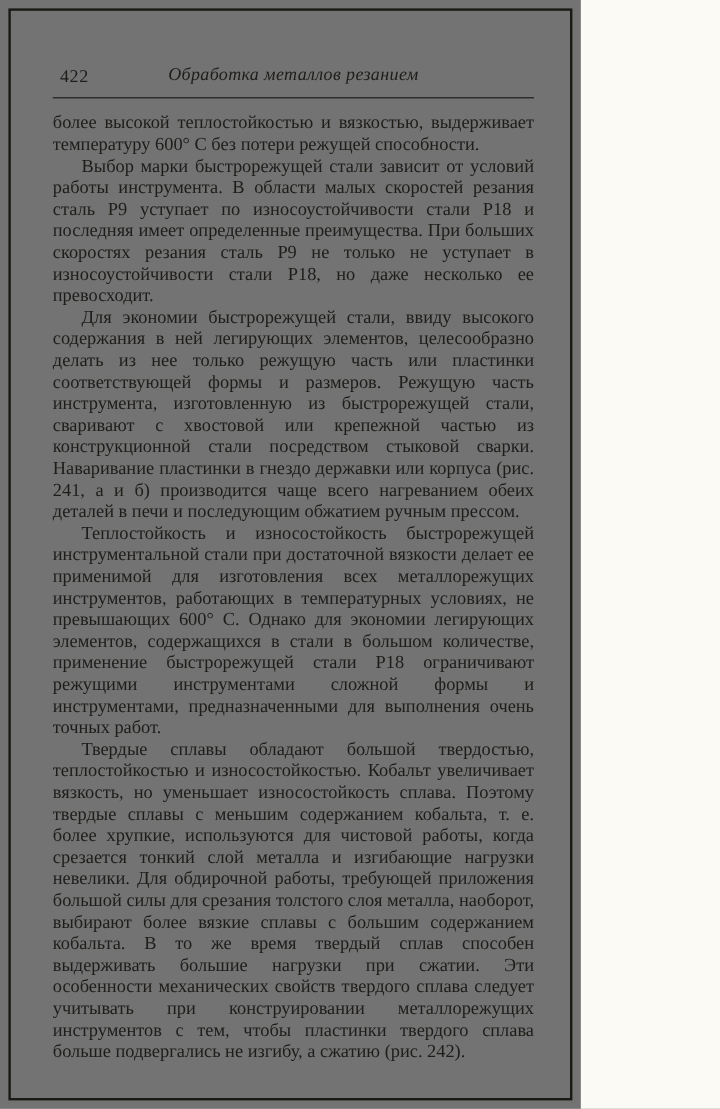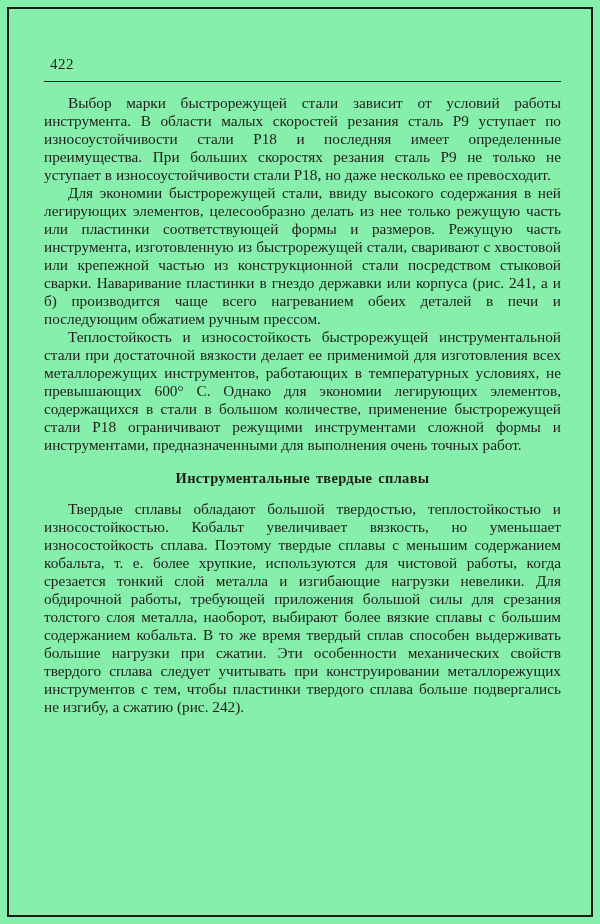--- a/index.html
+++ b/index.html
@@ -16,9 +16,9 @@
   }
   .page {
     position: relative;
-    width: 600px;
+    width: 484px;
     height: 924px;
-    background: #86efac;
+    background: #737373;
     box-sizing: border-box;
     overflow: hidden;
   }

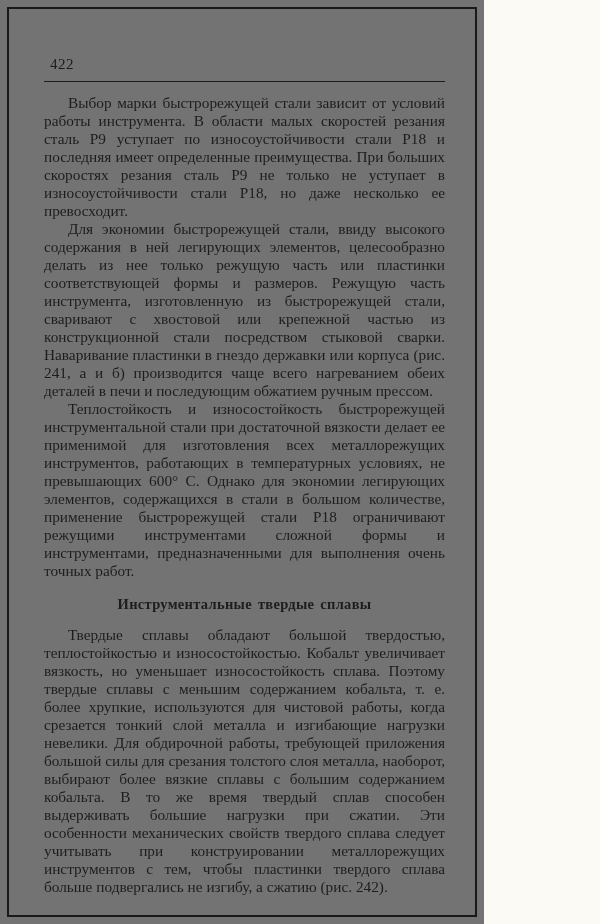--- a/index.html
+++ b/index.html
@@ -84,6 +84,7 @@
 
     <div class="page-header">
       <span class="page-number">422</span>
+      <span class="running-title">Обработка металлов резанием</span>
     </div>
 
     <hr class="header-rule">

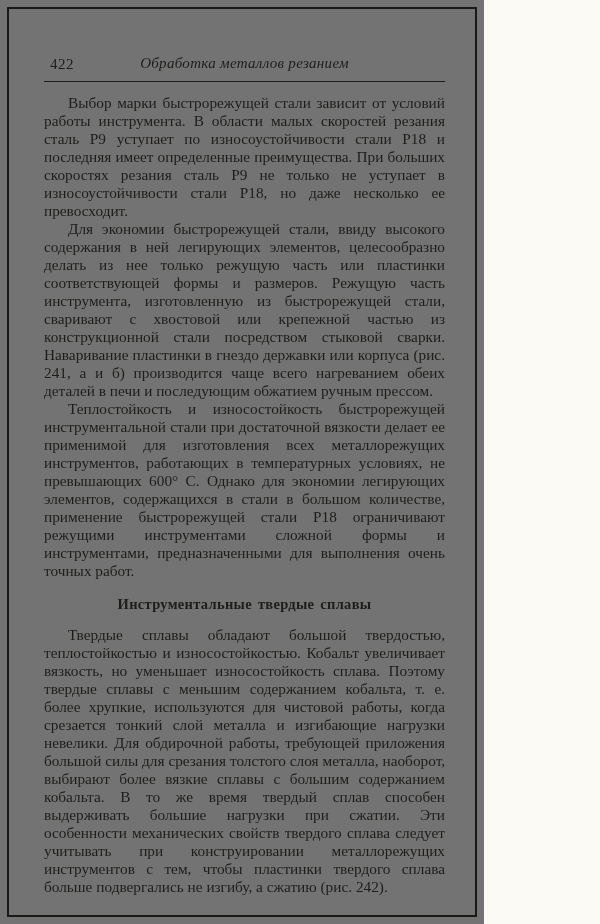--- a/index.html
+++ b/index.html
@@ -90,6 +90,7 @@
     <hr class="header-rule">
 
     <div class="body-text">
+      <p class="para no-indent">более высокой теплостойкостью и вязкостью, выдерживает температуру 600° С без потери режущей способности.</p>
       <p class="para">Выбор марки быстрорежущей стали зависит от условий работы инструмента. В области малых скоростей резания сталь Р9 уступает по износоустойчивости стали Р18 и последняя имеет определенные преимущества. При больших скоростях резания сталь Р9 не только не уступает в износоустойчивости стали Р18, но даже несколько ее превосходит.</p>
       <p class="para">Для экономии быстрорежущей стали, ввиду высокого содержания в ней легирующих элементов, целесообразно делать из нее только режущую часть или пластинки соответствующей формы и размеров. Режущую часть инструмента, изготовленную из быстрорежущей стали, сваривают с хвостовой или крепежной частью из конструкционной стали посредством стыковой сварки. Наваривание пластинки в гнездо державки или корпуса (рис. 241, а и б) производится чаще всего нагреванием обеих деталей в печи и последующим обжатием ручным прессом.</p>
       <p class="para">Теплостойкость и износостойкость быстрорежущей инструментальной стали при достаточной вязкости делает ее применимой для изготовления всех металлорежущих инструментов, работающих в температурных условиях, не превышающих 600° С. Однако для экономии легирующих элементов, содержащихся в стали в большом количестве, применение быстрорежущей стали Р18 ограничивают режущими инструментами сложной формы и инструментами, предназначенными для выполнения очень точных работ.</p>

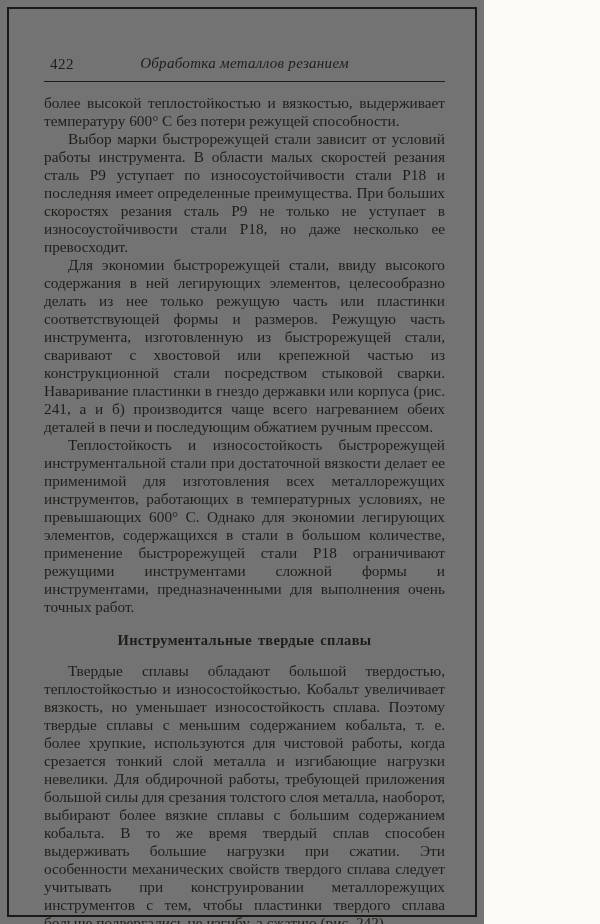--- a/index.html
+++ b/index.html
@@ -95,7 +95,6 @@
       <p class="para">Для экономии быстрорежущей стали, ввиду высокого содержания в ней легирующих элементов, целесообразно делать из нее только режущую часть или пластинки соответствующей формы и размеров. Режущую часть инструмента, изготовленную из быстрорежущей стали, сваривают с хвостовой или крепежной частью из конструкционной стали посредством стыковой сварки. Наваривание пластинки в гнездо державки или корпуса (рис. 241, а и б) производится чаще всего нагреванием обеих деталей в печи и последующим обжатием ручным прессом.</p>
       <p class="para">Теплостойкость и износостойкость быстрорежущей инструментальной стали при достаточной вязкости делает ее применимой для изготовления всех металлорежущих инструментов, работающих в температурных условиях, не превышающих 600° С. Однако для экономии легирующих элементов, содержащихся в стали в большом количестве, применение быстрорежущей стали Р18 ограничивают режущими инструментами сложной формы и инструментами, предназначенными для выполнения очень точных работ.</p>
 
-      <h2 class="section-heading">Инструментальные твердые сплавы</h2>
 
       <p class="para">Твердые сплавы обладают большой твердостью, теплостойкостью и износостойкостью. Кобальт увеличивает вязкость, но уменьшает износостойкость сплава. Поэтому твердые сплавы с меньшим содержанием кобальта, т. е. более хрупкие, используются для чистовой работы, когда срезается тонкий слой металла и изгибающие нагрузки невелики. Для обдирочной работы, требующей приложения большой силы для срезания толстого слоя металла, наоборот, выбирают более вязкие сплавы с большим содержанием кобальта. В то же время твердый сплав способен выдерживать большие нагрузки при сжатии. Эти особенности механических свойств твердого сплава следует учитывать при конструировании металлорежущих инструментов с тем, чтобы пластинки твердого сплава больше подвергались не изгибу, а сжатию (рис. 242).</p>
     </div>

